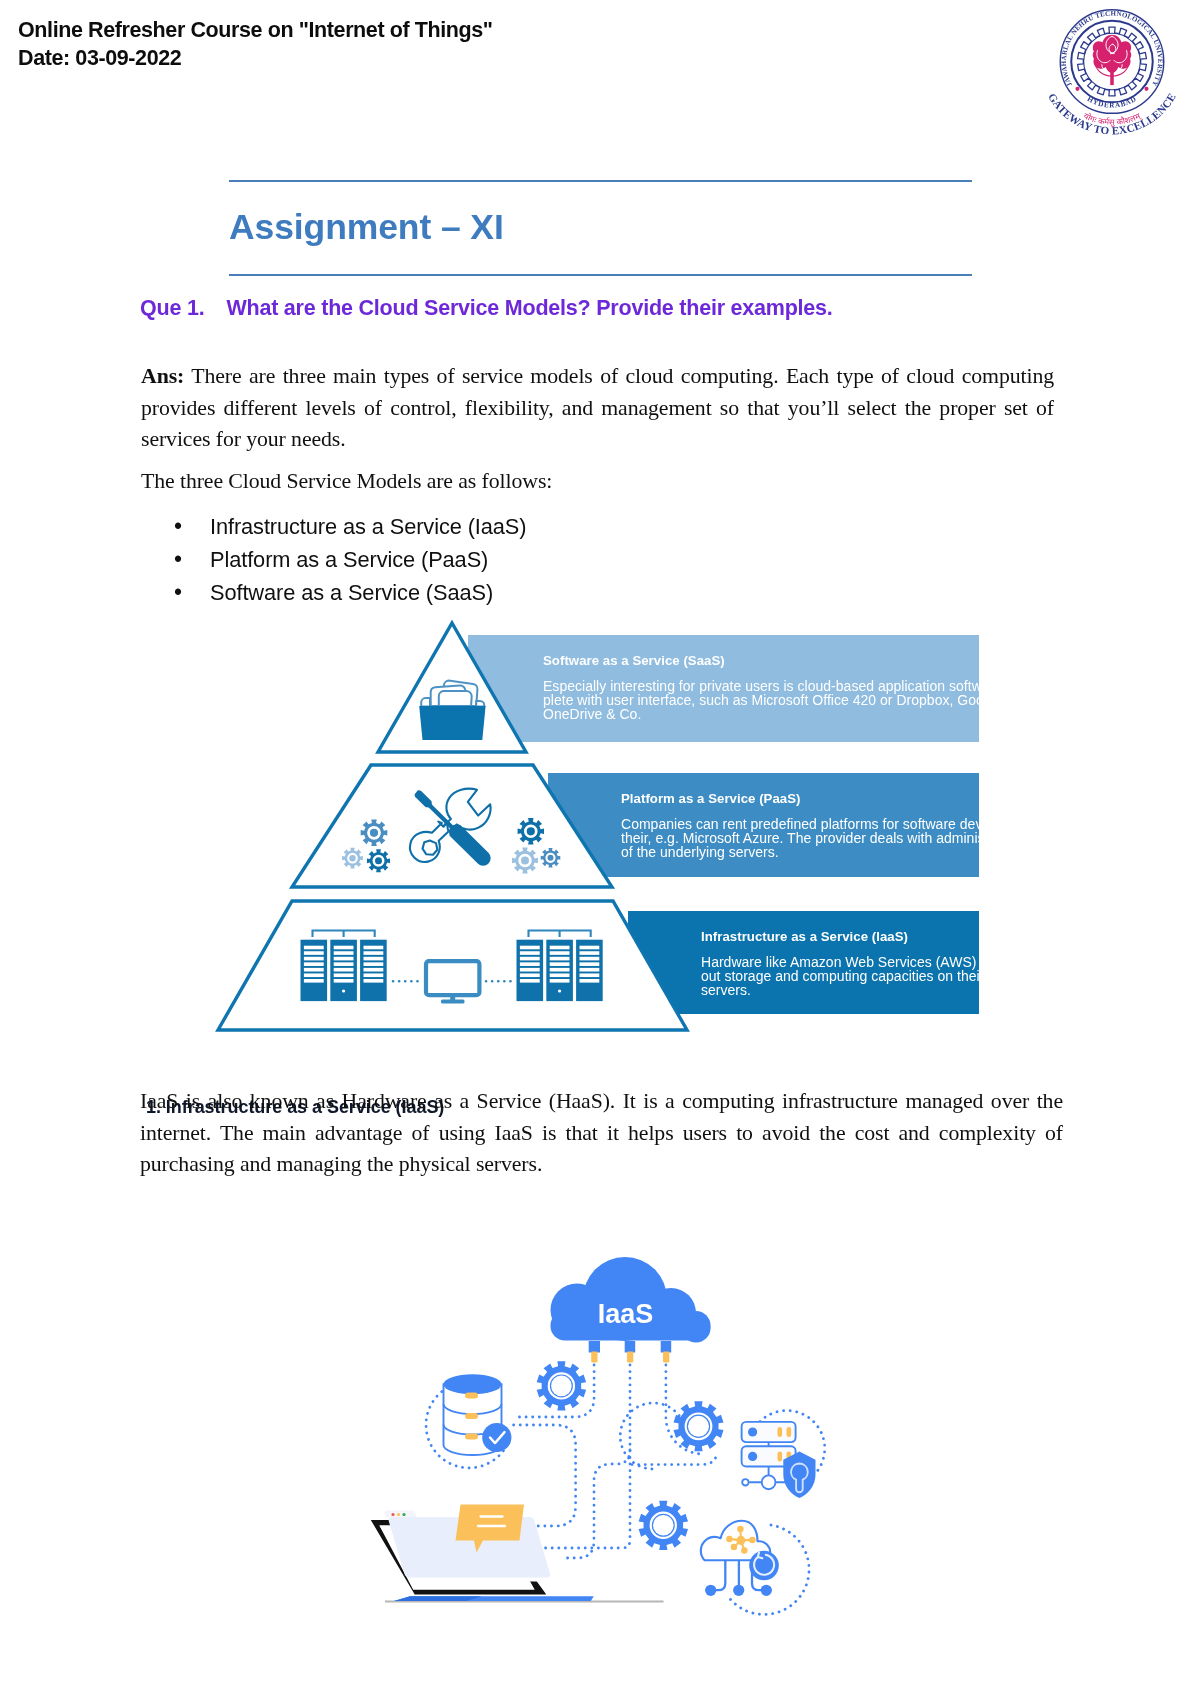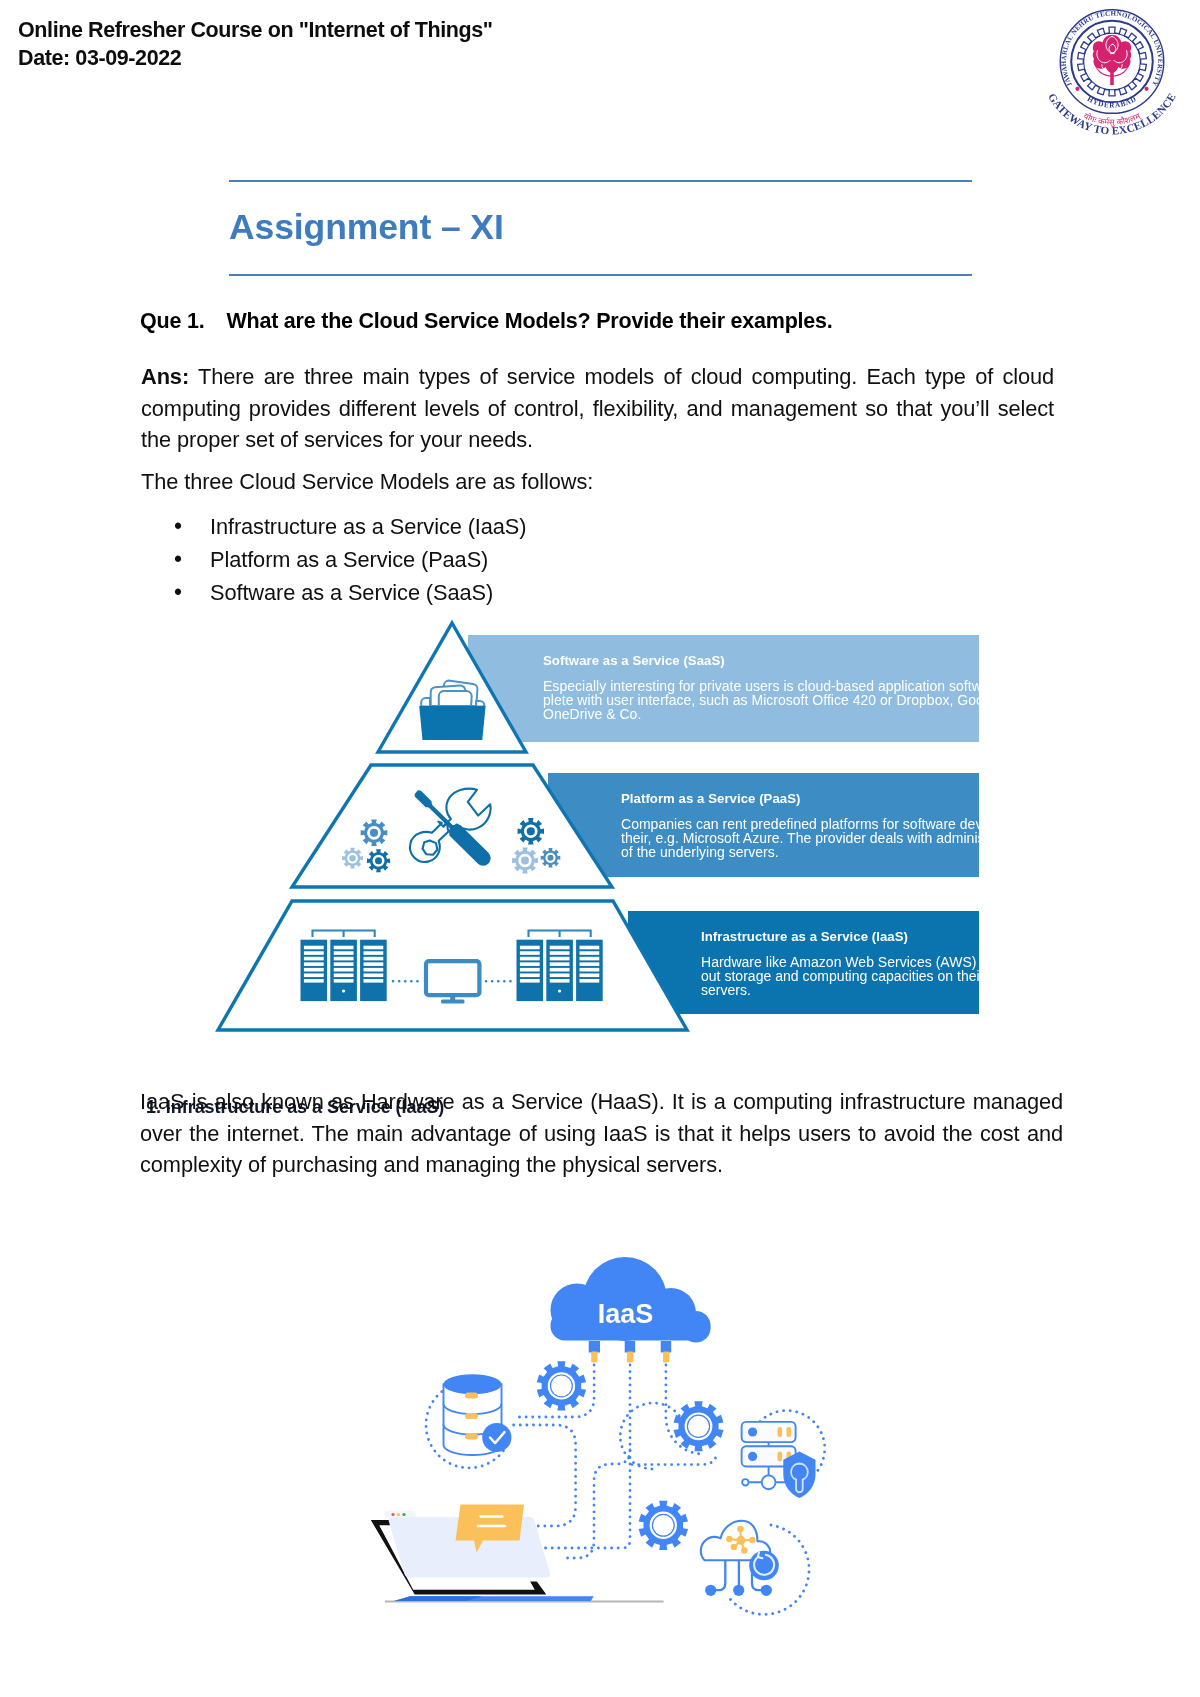--- a/index.html
+++ b/index.html
@@ -15,7 +15,7 @@
   .rule2{top:274px;}
   .title{position:absolute;left:229px;top:207px;width:743px;text-align:left;color:#3e7cbf;font-size:35.5px;font-weight:bold;letter-spacing:-0.1px;}
 
-  .q{position:absolute;left:140px;top:309px;font-size:21.5px;font-weight:bold;color:#000000;letter-spacing:-0.22px;}
+  .q{position:absolute;left:140px;top:296px;font-size:21.5px;font-weight:bold;color:#6d28d9;letter-spacing:-0.22px;}
   .q .qsp{display:inline-block;width:22px;}
 
   .para{position:absolute;font-size:21.8px;color:#101010;line-height:31.7px;letter-spacing:-0.1px;}

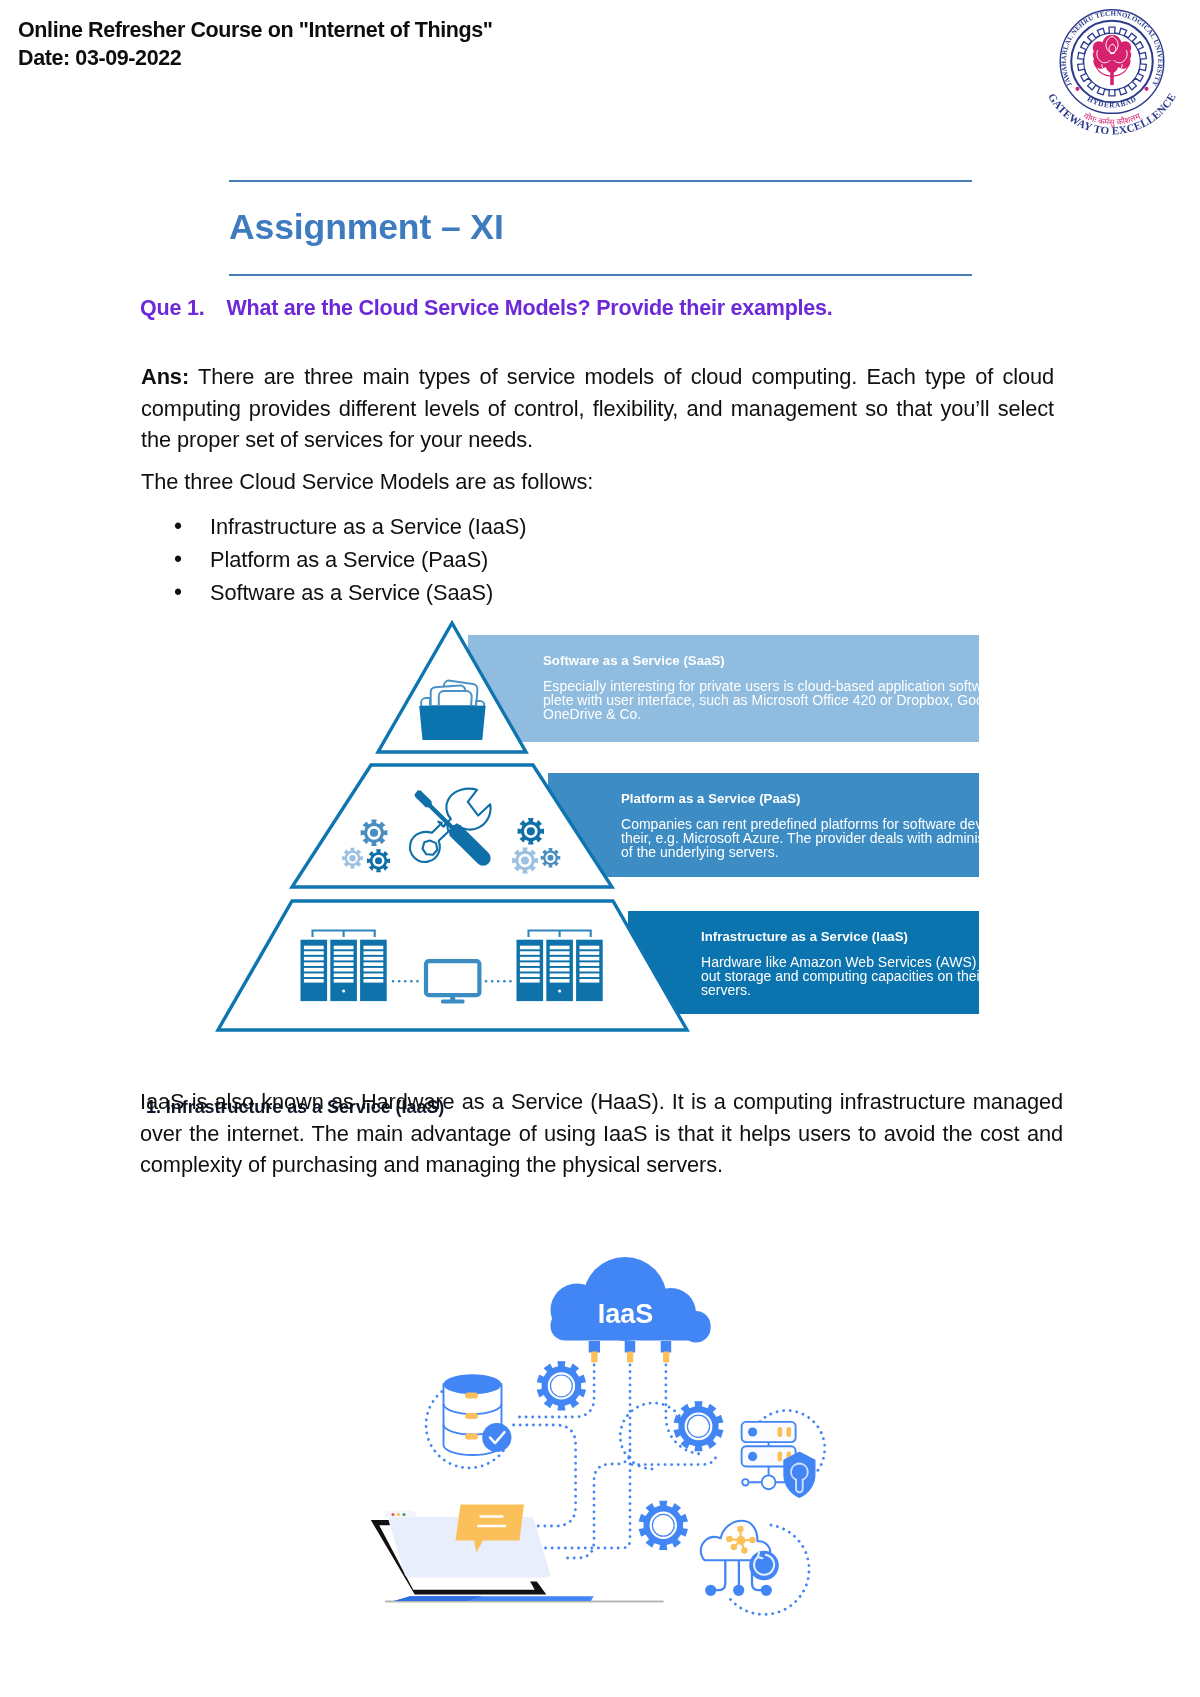--- a/index.html
+++ b/index.html
@@ -18,7 +18,7 @@
   .q{position:absolute;left:140px;top:296px;font-size:21.5px;font-weight:bold;color:#6d28d9;letter-spacing:-0.22px;}
   .q .qsp{display:inline-block;width:22px;}
 
-  .para{position:absolute;font-size:21.8px;color:#101010;line-height:31.7px;letter-spacing:-0.1px;}
+  .para{position:absolute;font-size:21.8px;color:#101010;line-height:31.7px;letter-spacing:-0.1px;font-family:Liberation Serif, serif;}
   .just{text-align:justify;text-align-last:left;}
   #ans{left:141px;top:361px;width:913px;}
   #intro{left:141px;top:466px;width:913px;}

